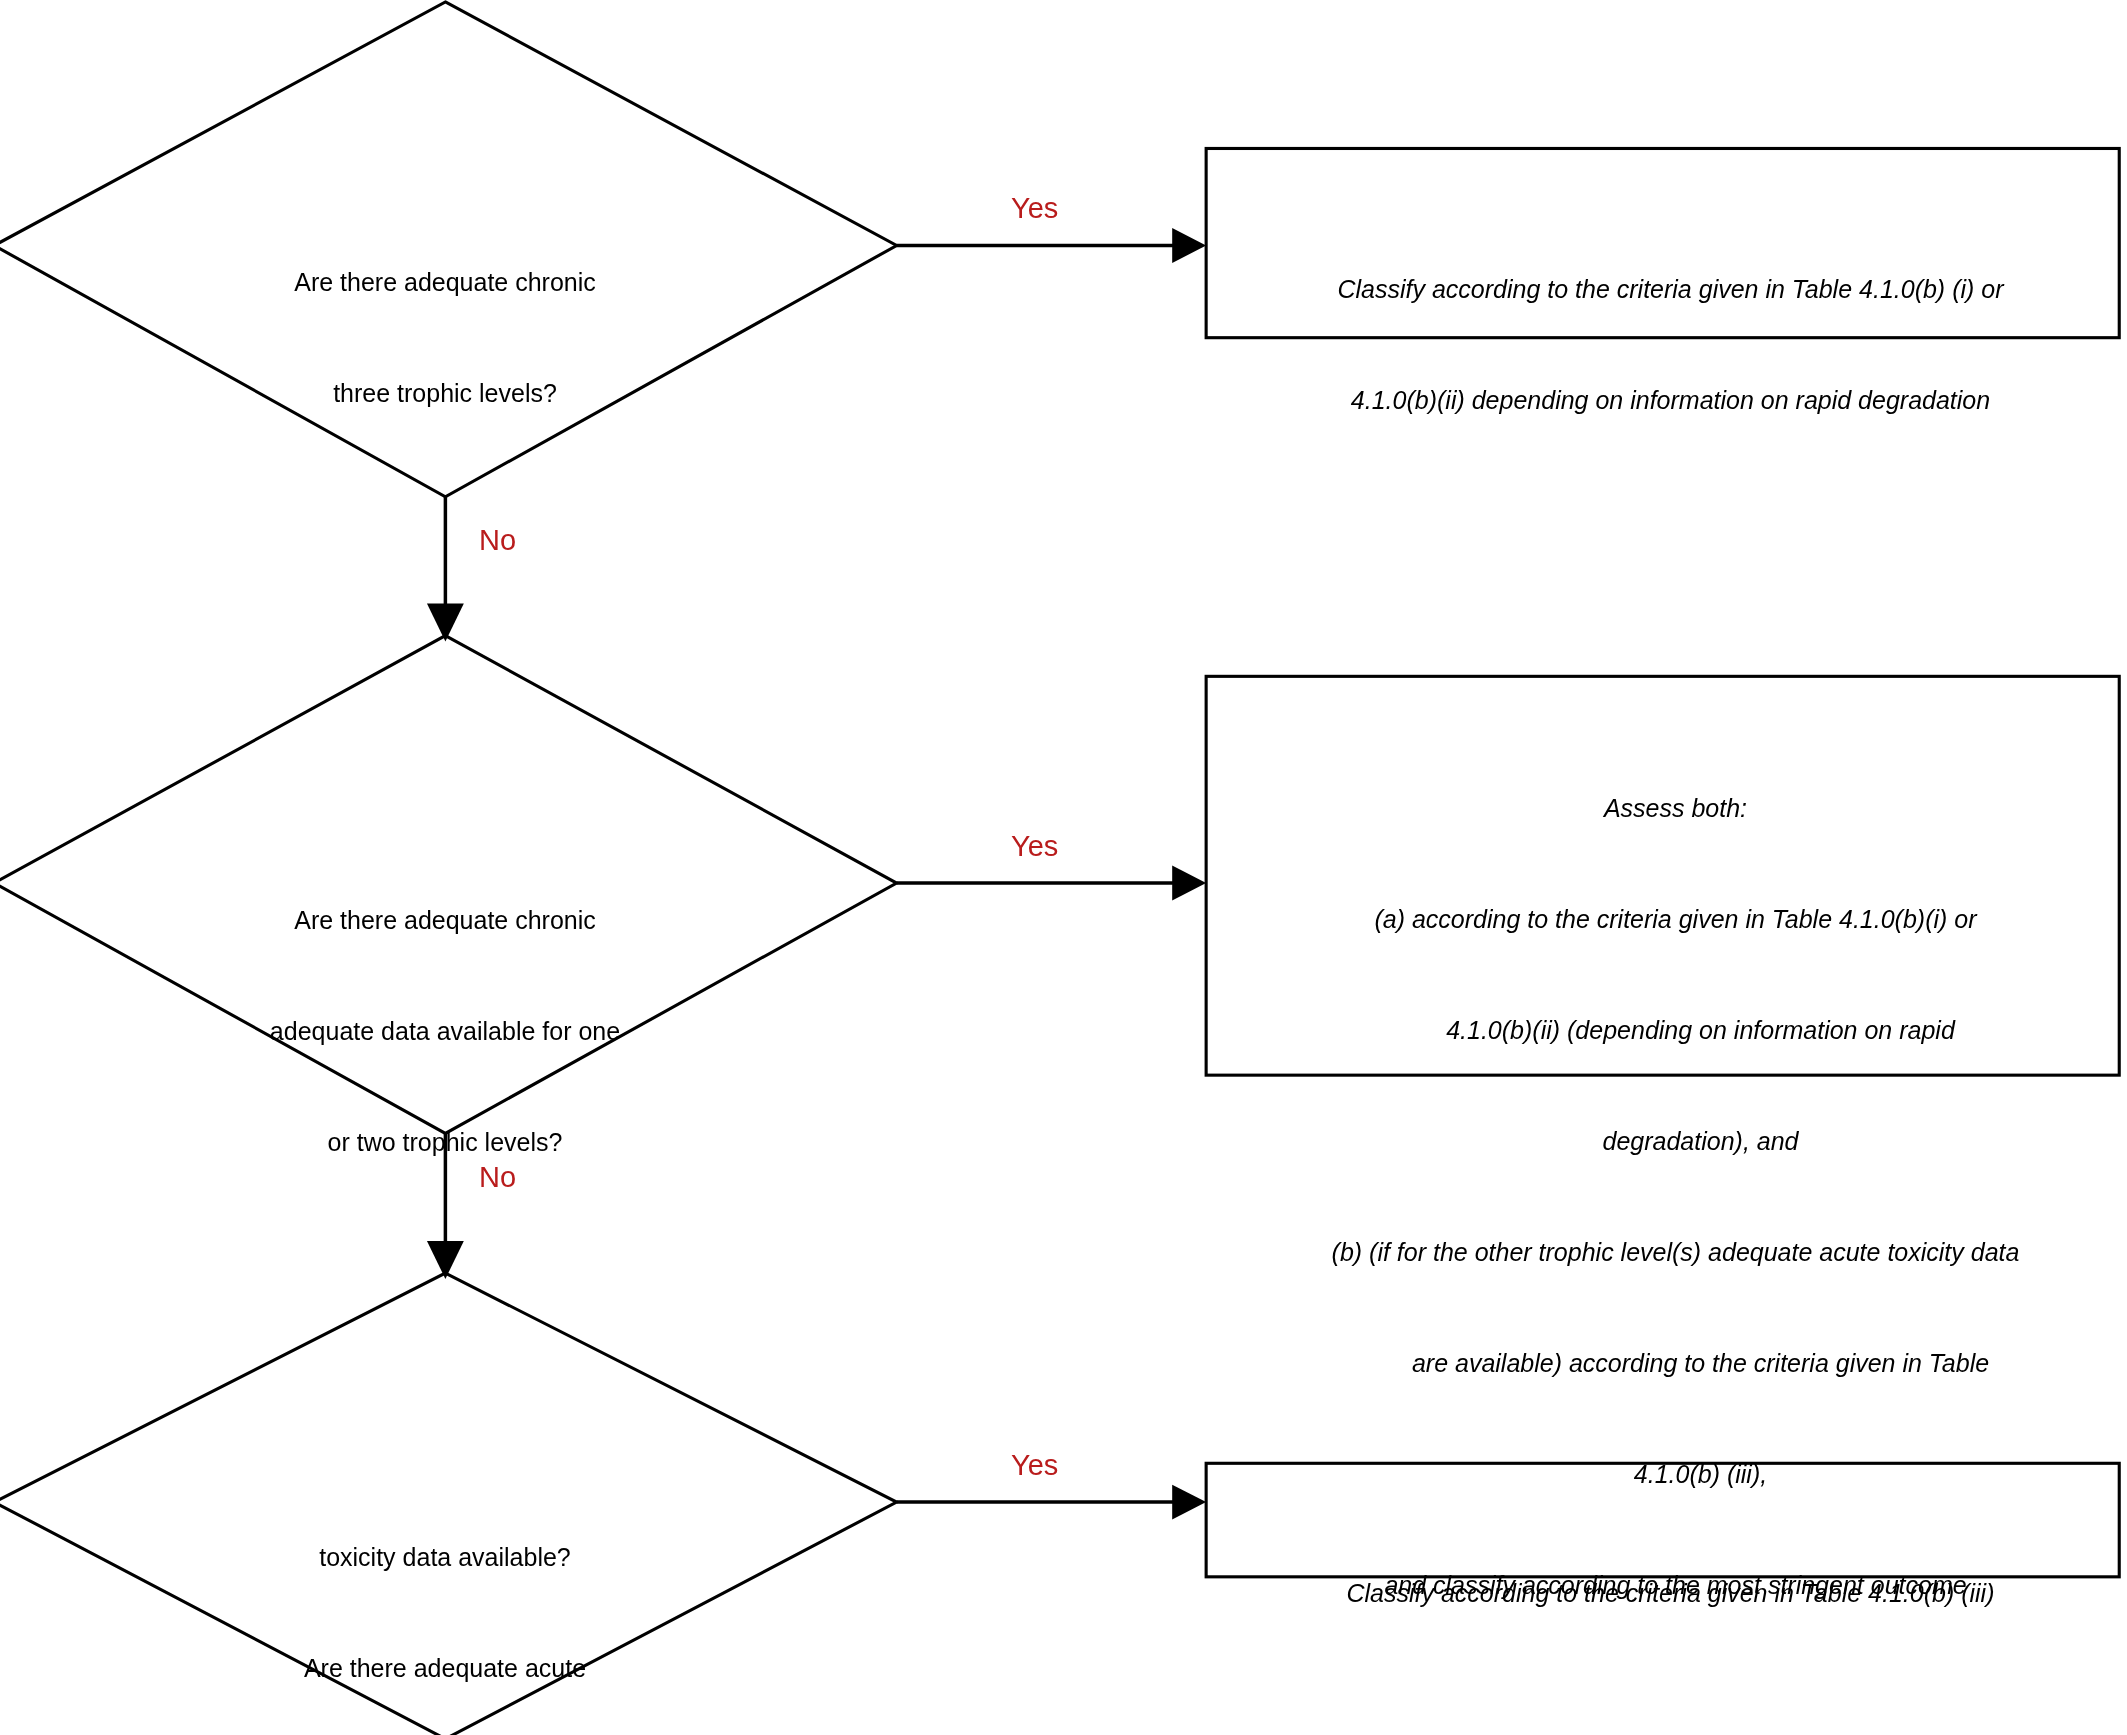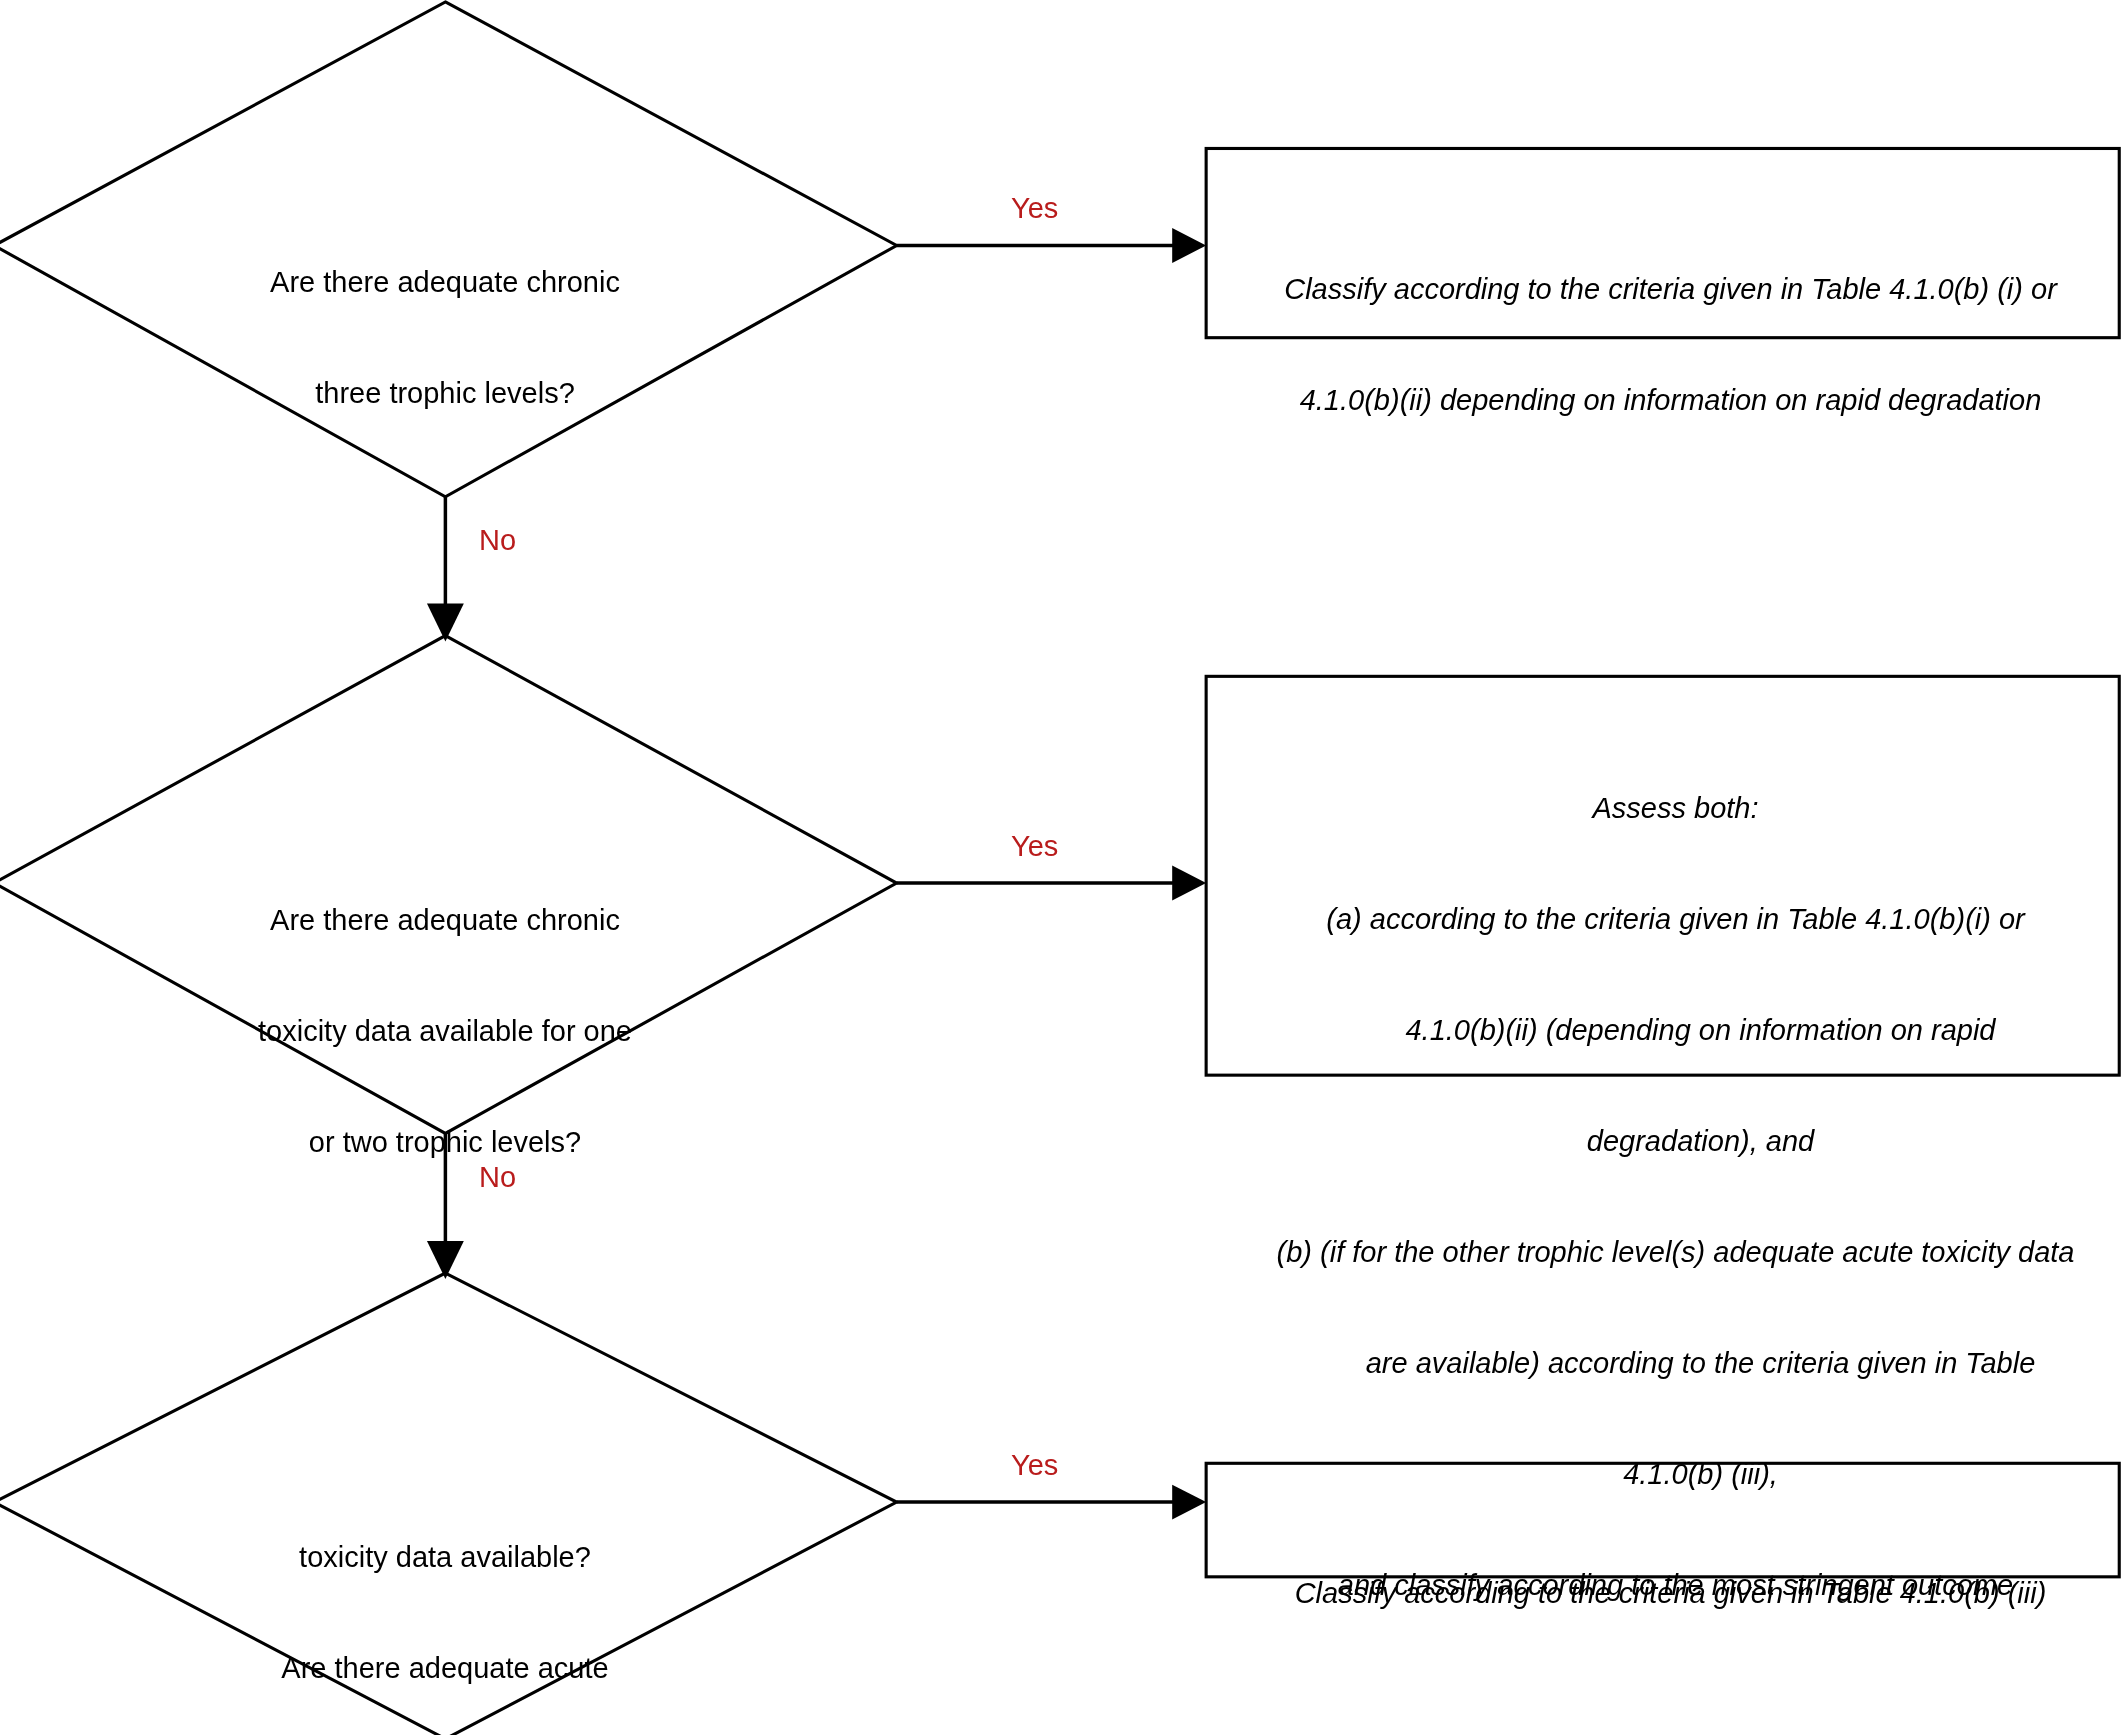--- a/index.html
+++ b/index.html
@@ -53,7 +53,7 @@
   .node-text {
     position: absolute;
     font-family: "Liberation Sans", sans-serif;
-    font-size: 29px;
+    font-size: 25px;
     line-height: 37px;
     color: #000000;
     white-space: pre-wrap;

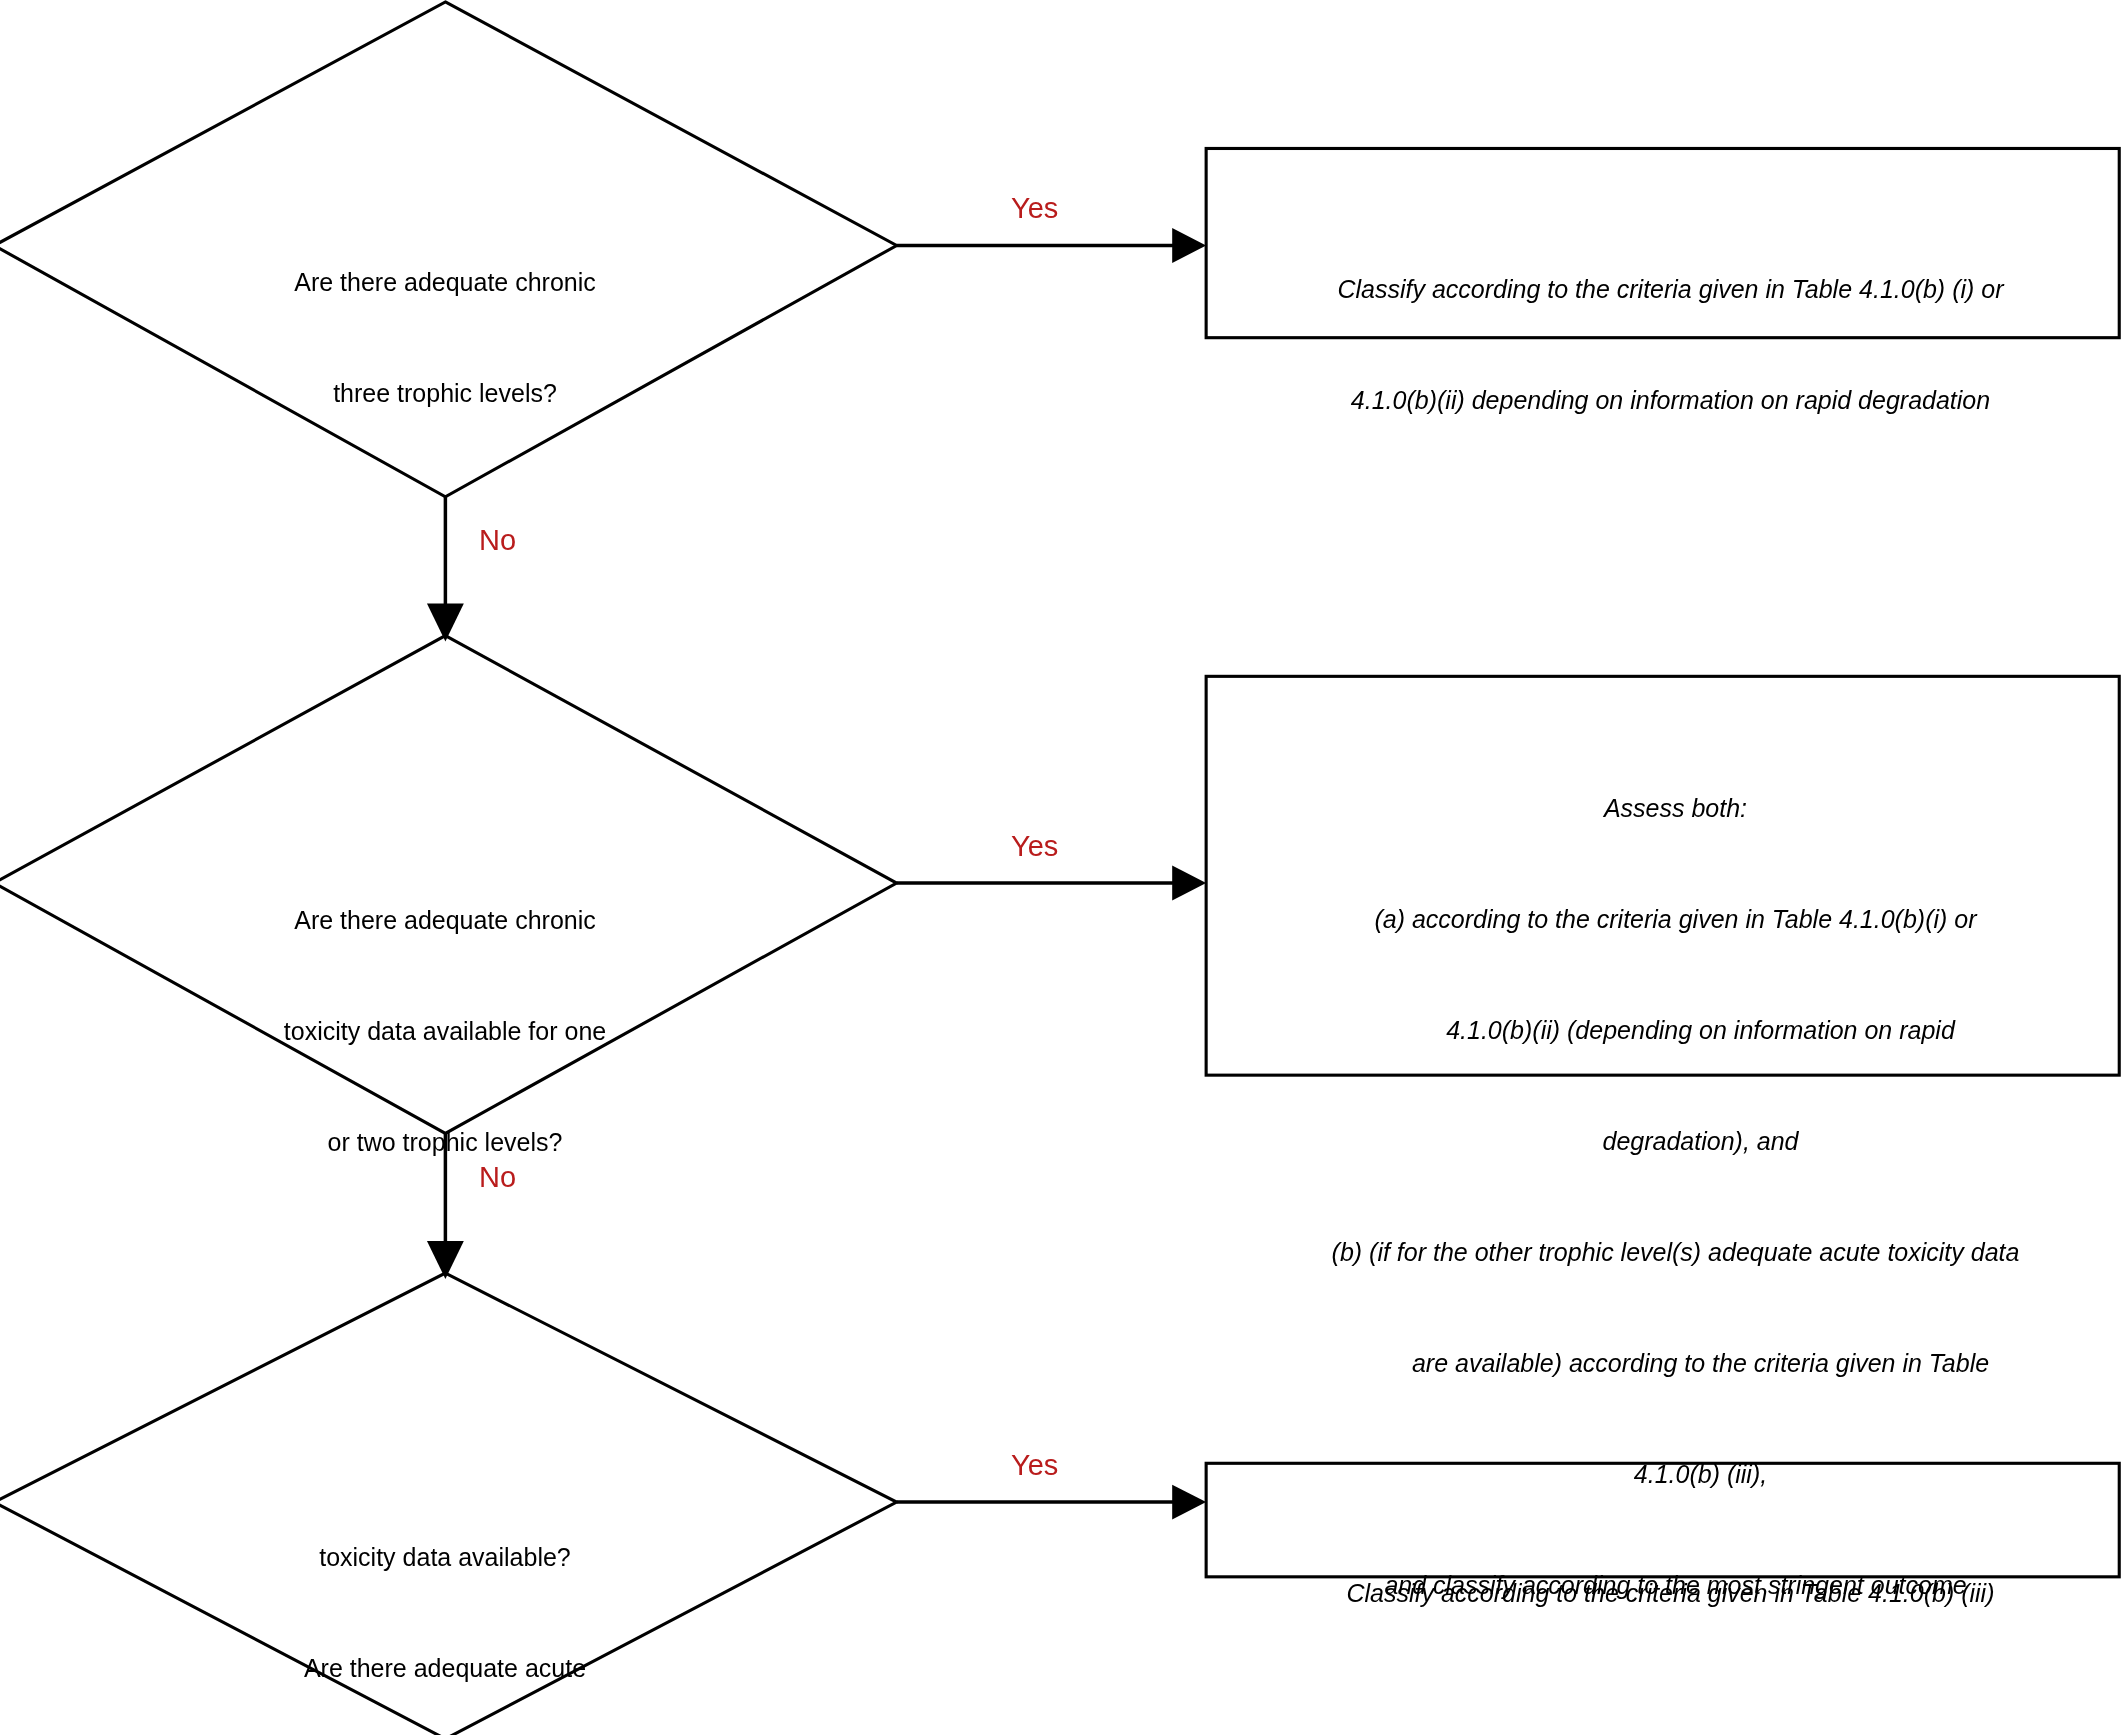--- a/index.html
+++ b/index.html
@@ -134,7 +134,7 @@
 
     <div class="node-text diamond-text" style="left:154px; top:828px; width:582px;">
       <span class="flat">Are there adequate chronic</span>
-      <span class="flat">toxicity data available for one</span>
+      <span class="flat">adequate data available for one</span>
       <span class="flat">or two trophic levels?</span>
     </div>
 

